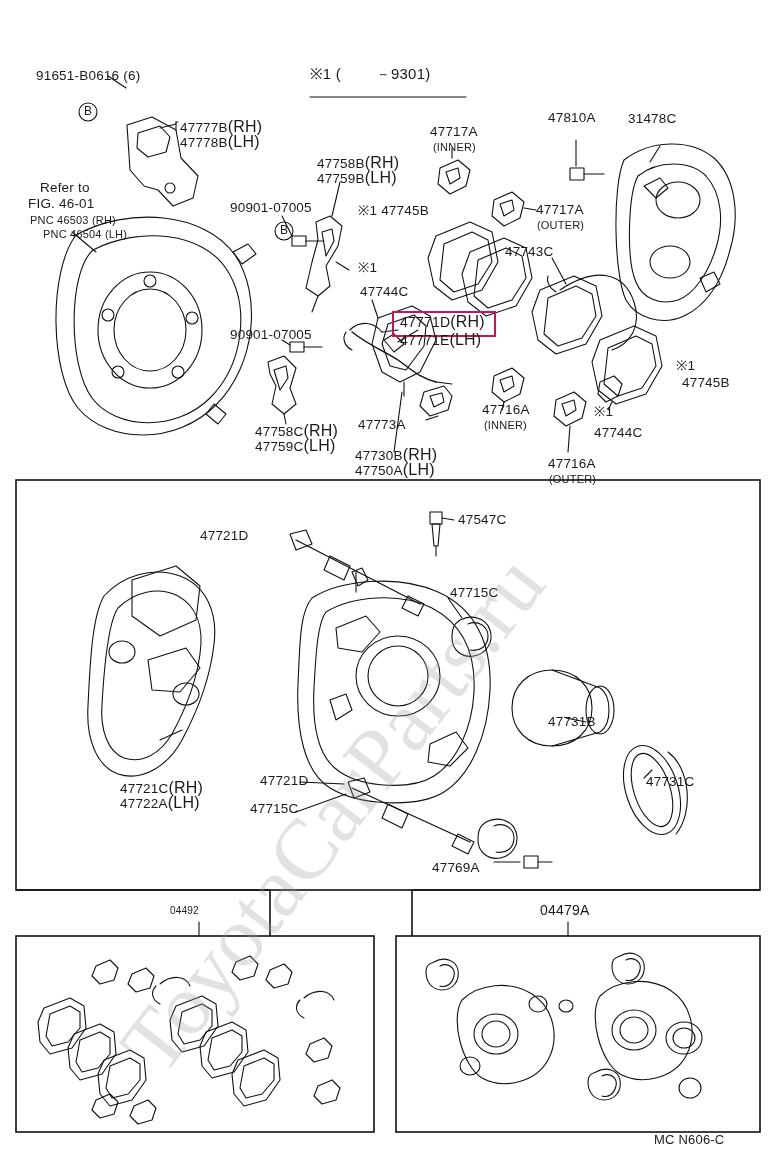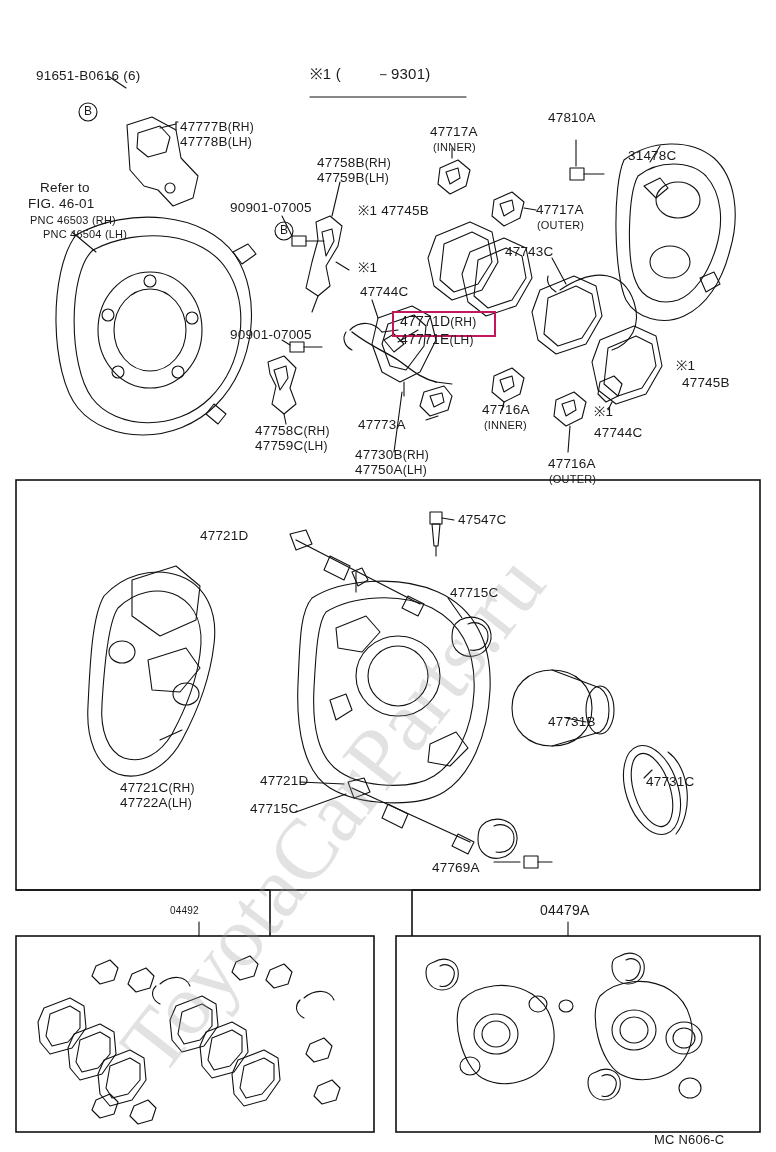--- a/index.html
+++ b/index.html
@@ -13,7 +13,7 @@
   }
   .canvas{position:absolute;left:0;top:0;width:776px;height:1152px;}
   .lbl{position:absolute;font-size:13.5px;line-height:15px;white-space:pre;letter-spacing:.2px;}
-  .lbl .sub{font-size:12px;}
+  .lbl .sub{font-size:16px;}
   .lbl.small{font-size:11px;}
   .watermark{
     position:absolute;

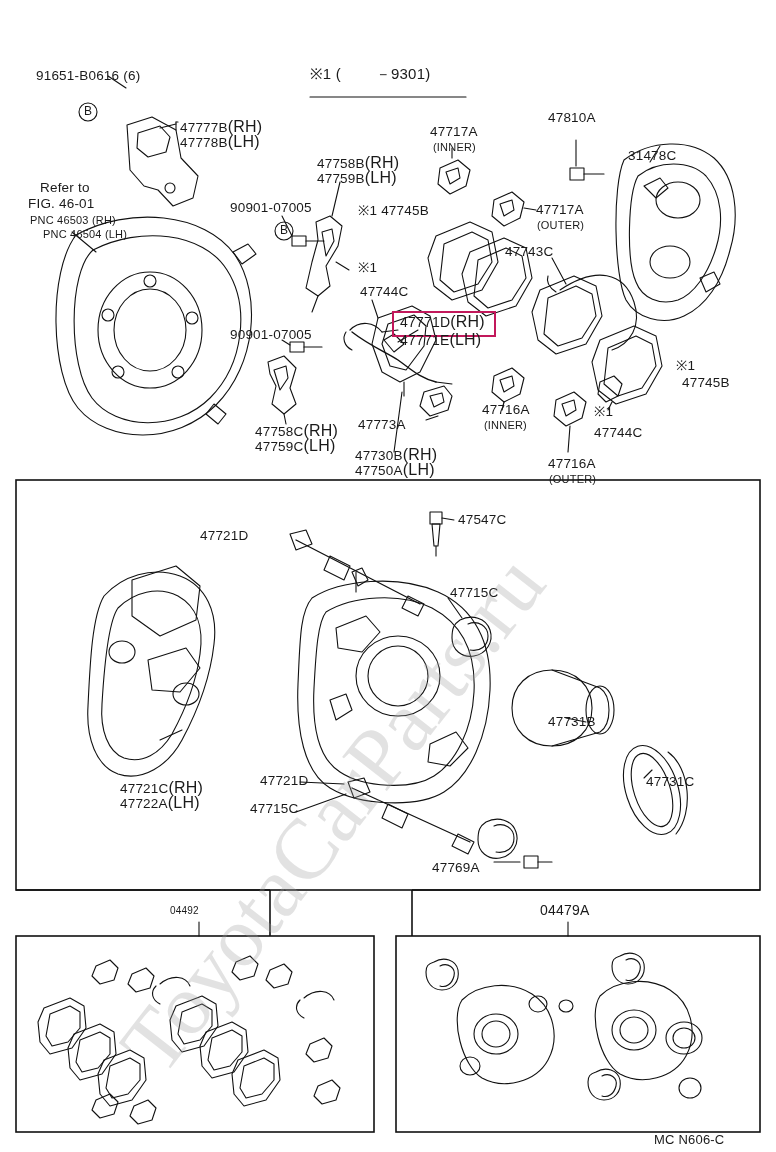--- a/index.html
+++ b/index.html
@@ -330,7 +330,7 @@
     <div class="lbl small" style="left:433px;top:140px;">(INNER)</div>
 
     <div class="lbl" style="left:548px;top:110px;">47810A</div>
-    <div class="lbl" style="left:628px;top:111px;margin-top:37px;">31478C</div>
+    <div class="lbl" style="left:628px;top:111px;">31478C</div>
 
     <div class="lbl" style="left:536px;top:202px;">47717A</div>
     <div class="lbl small" style="left:537px;top:218px;">(OUTER)</div>

